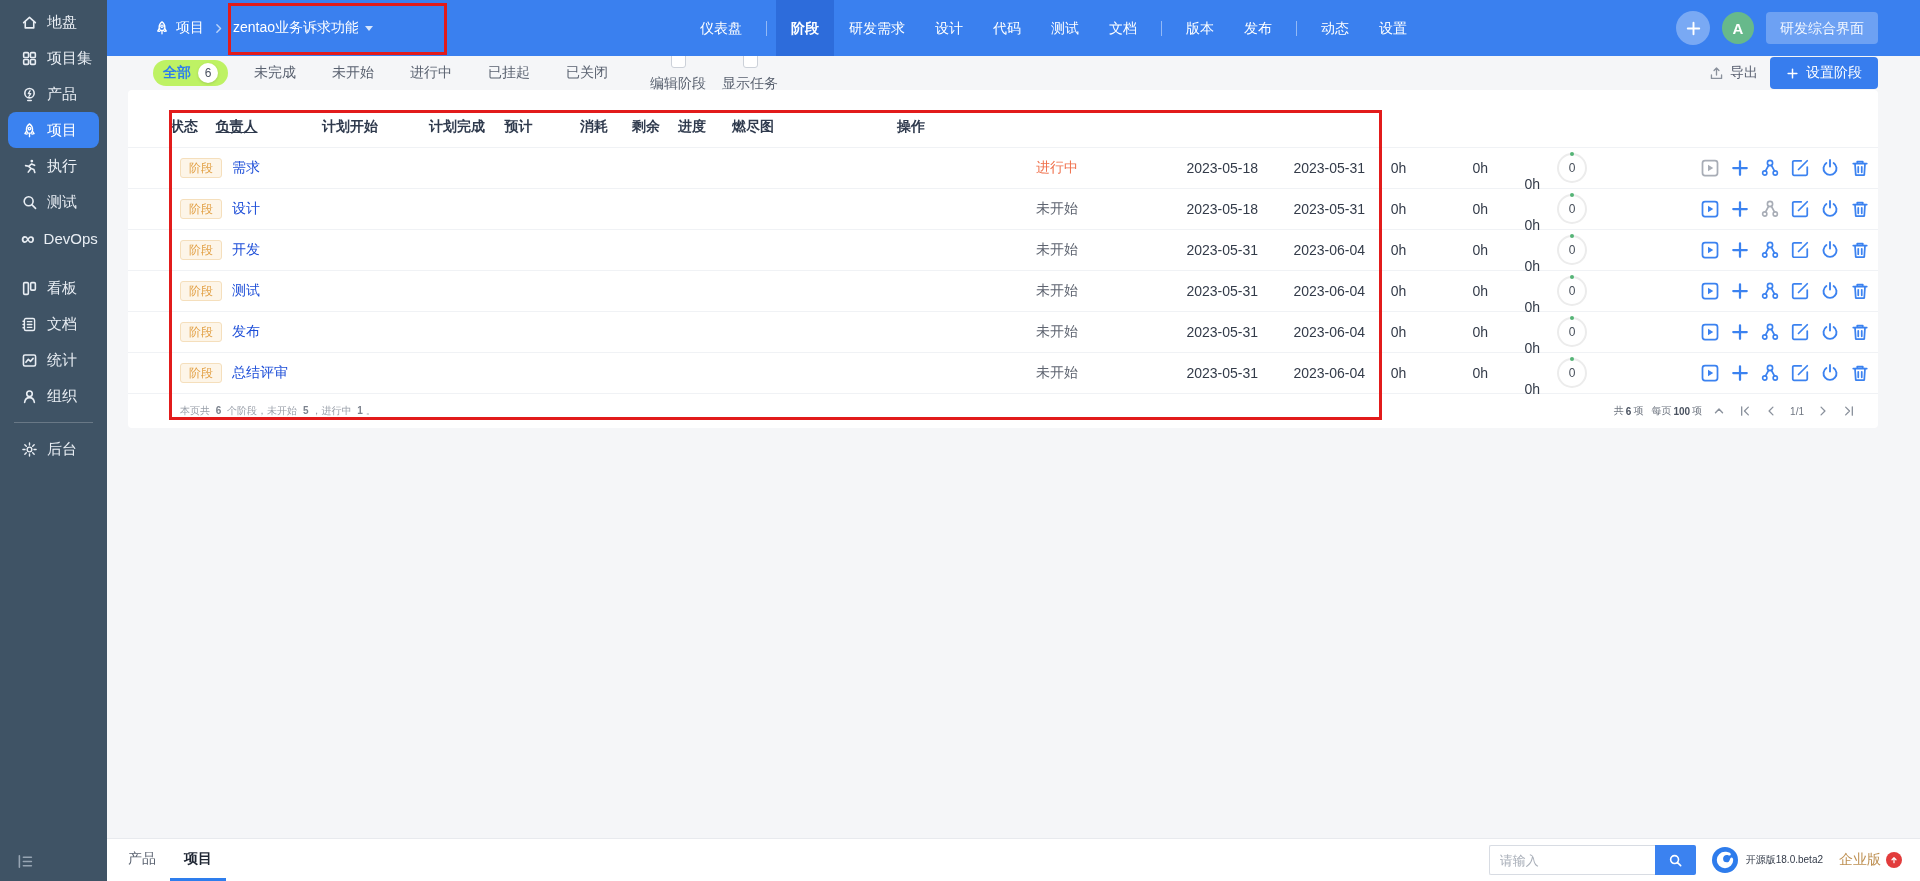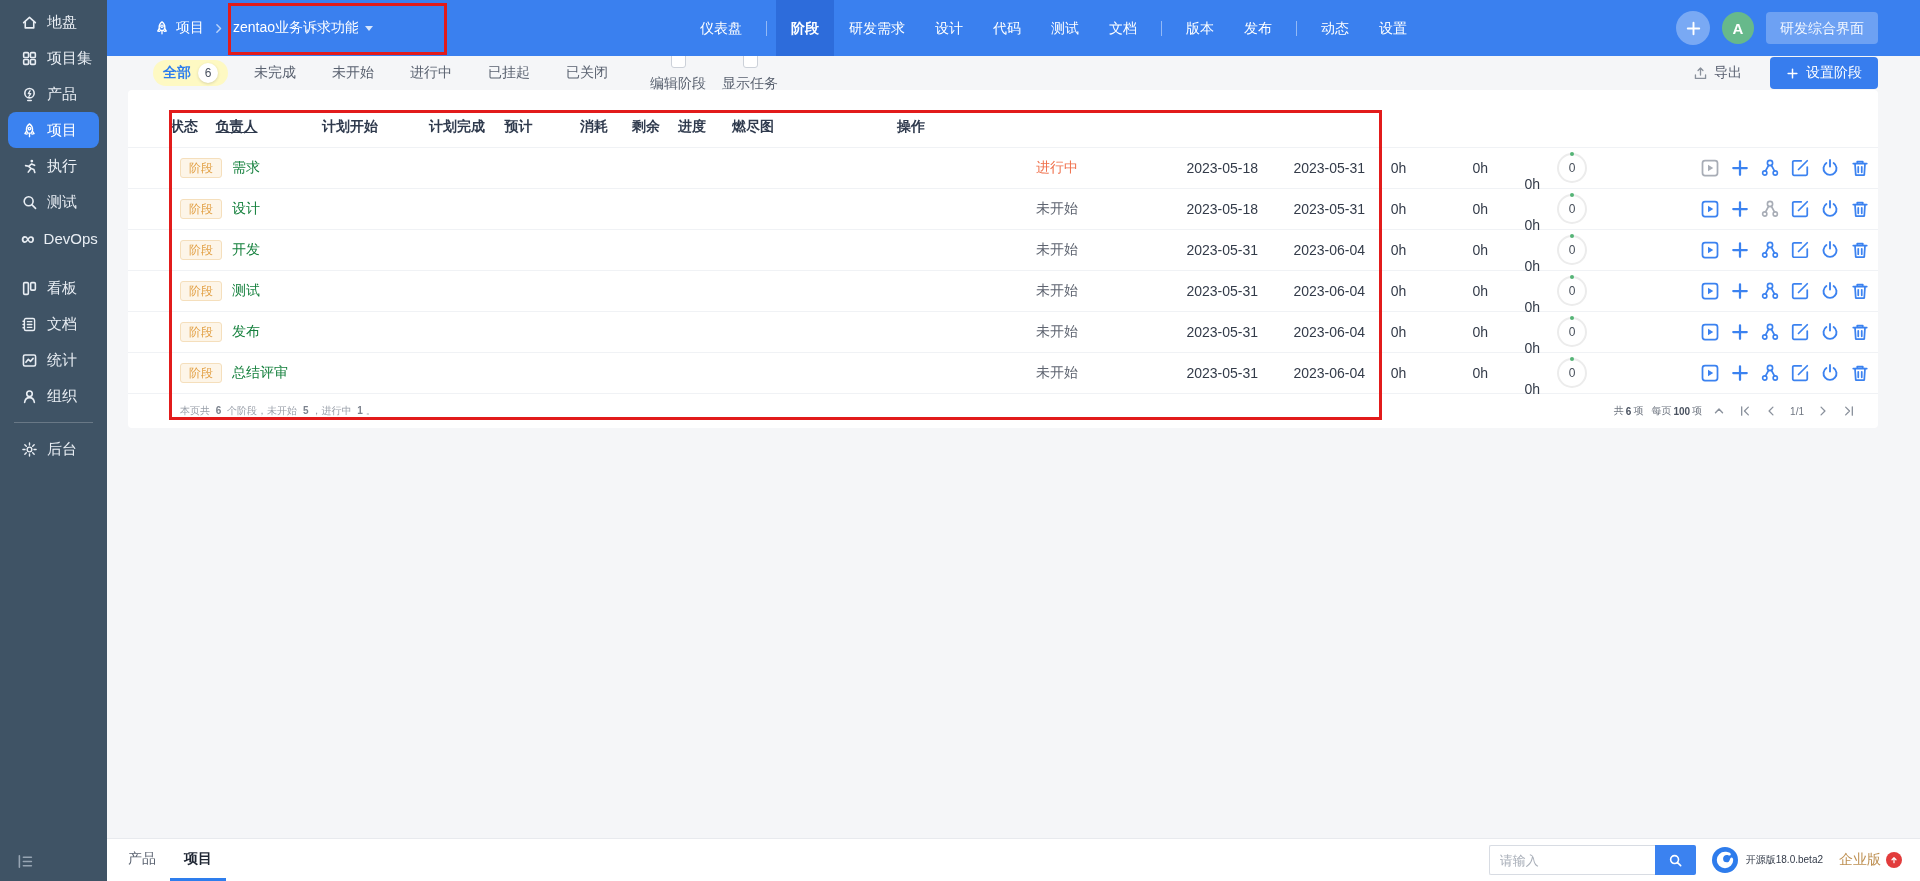--- a/index.html
+++ b/index.html
@@ -44,7 +44,7 @@
   .content { position:absolute; left:107px; top:56px; right:0; bottom:43px; background:#F5F6F8; }
   .filter-bar { height:34px; display:flex; align-items:center; padding:0 42px 0 46px; font-size:14px; color:#5A6270; }
   .filter-tab { display:flex; align-items:center; gap:7px; padding:3px 10px; margin-right:16px; cursor:pointer; border-radius:14px; white-space:nowrap; }
-  .filter-tab.active { background:#fef9c3; color:#2E7EED; font-weight:700; }
+  .filter-tab.active { background:#bef264; color:#2E7EED; font-weight:700; }
   .badge { background:#fff; color:#4A5260; font-weight:400; border-radius:50%; min-width:20px; height:20px; line-height:20px; text-align:center; font-size:12px; box-shadow:0 1px 3px rgba(0,0,0,.15); }
   .filter-check { display:flex; align-items:center; gap:7px; margin-left:16px; cursor:pointer; white-space:nowrap;flex-direction:column; }
   .checkbox { width:15px; height:15px; border:1px solid #CCD1D9; border-radius:3px; background:#fff; }

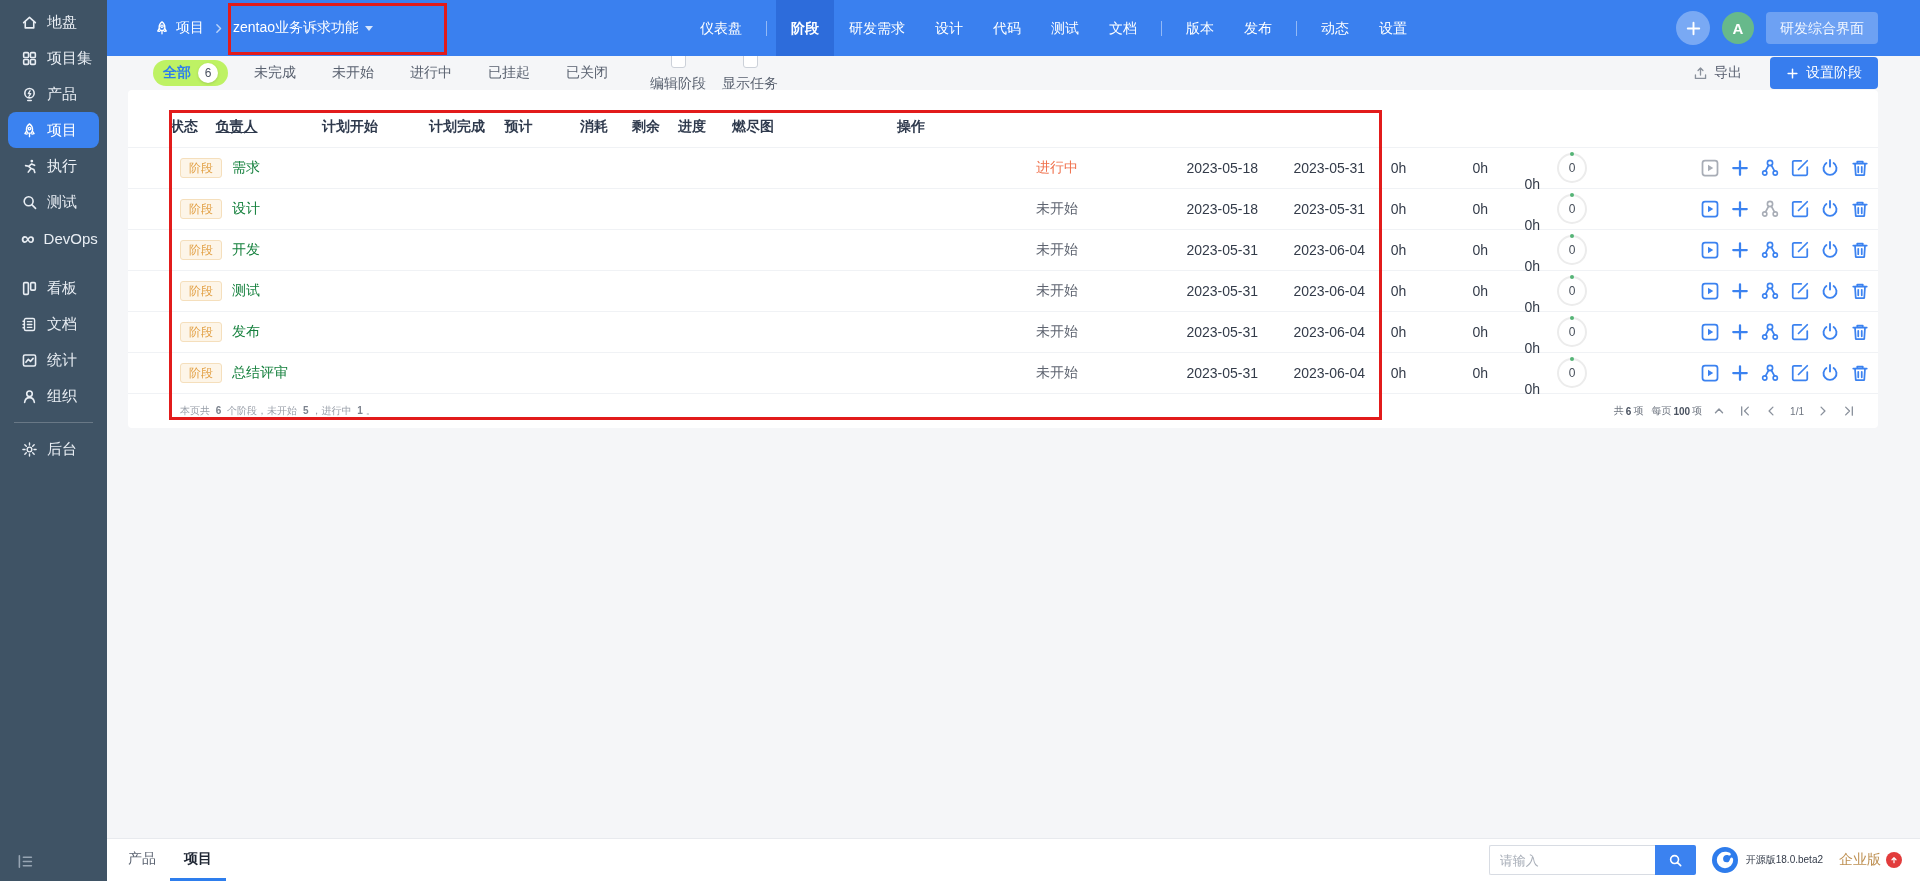--- a/index.html
+++ b/index.html
@@ -48,7 +48,7 @@
   .badge { background:#fff; color:#4A5260; font-weight:400; border-radius:50%; min-width:20px; height:20px; line-height:20px; text-align:center; font-size:12px; box-shadow:0 1px 3px rgba(0,0,0,.15); }
   .filter-check { display:flex; align-items:center; gap:7px; margin-left:16px; cursor:pointer; white-space:nowrap;flex-direction:column; }
   .checkbox { width:15px; height:15px; border:1px solid #CCD1D9; border-radius:3px; background:#fff; }
-  .filter-right { margin-left:auto; display:flex; align-items:center; gap:28px; }
+  .filter-right { margin-left:auto; display:flex; align-items:center; gap:12px; }
   .export-btn { display:flex; align-items:center; gap:6px; color:#596070; cursor:pointer; }
   .export-btn svg { width:15px; height:15px; color:#8A919C; }
   .set-stage-btn { height:32px; padding:0 16px; background:#377DEE; color:#fff; border-radius:4px; display:flex; align-items:center; gap:7px; font-size:14px; cursor:pointer; white-space:nowrap; }

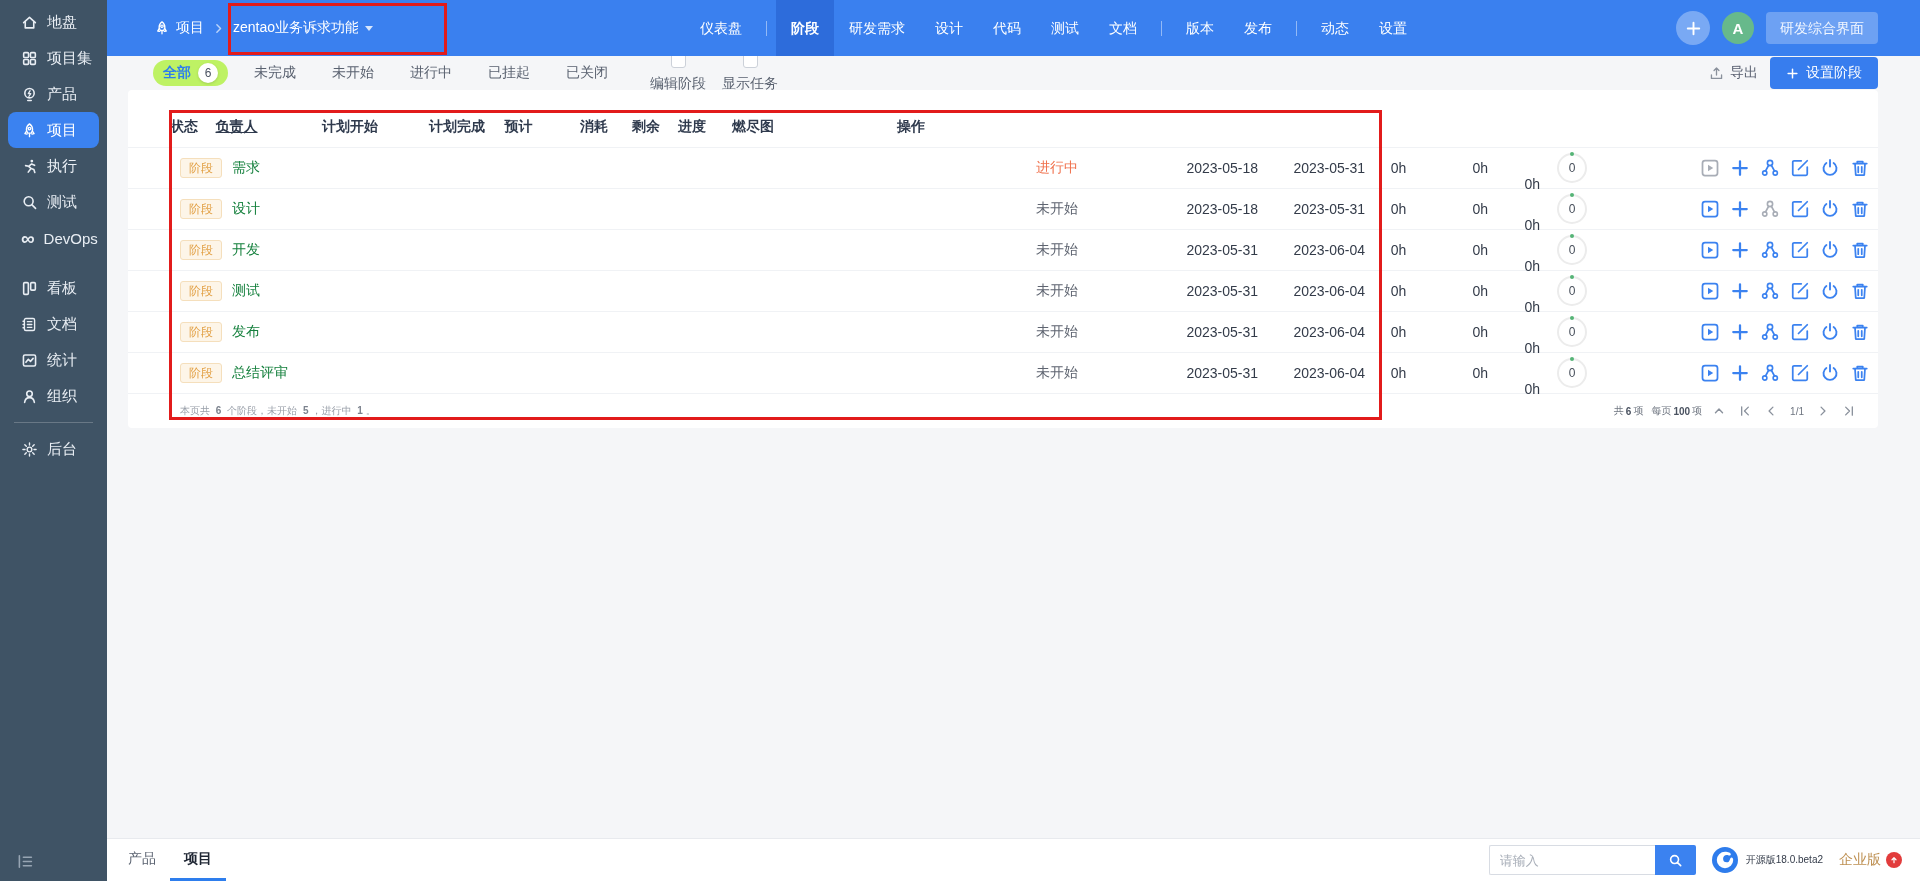--- a/index.html
+++ b/index.html
@@ -73,7 +73,7 @@
   .c10 { width:174px; display:flex; justify-content:flex-end; gap:10px; padding-right:8px; }
   .thead .c10 { display:block; text-align:center; padding-right:0; }
   .tag { font-size:12px; color:#E2A045; background:#FDF5E8; border:1px solid #F5DFBC; border-radius:3px; padding:2px 8px; margin-right:10px; line-height:14px; }
-  .name-link { color:#15803d; cursor:pointer; text-decoration:none; }
+  .name-link { color:#1d4ed8; cursor:pointer; text-decoration:none; }
   .status-doing { color:#F0714D; }
   .status-wait { color:#5E6470; }
   .progress-ring { width:30px; height:30px; border-radius:50%; border:2px solid #ECECEC; position:relative;

